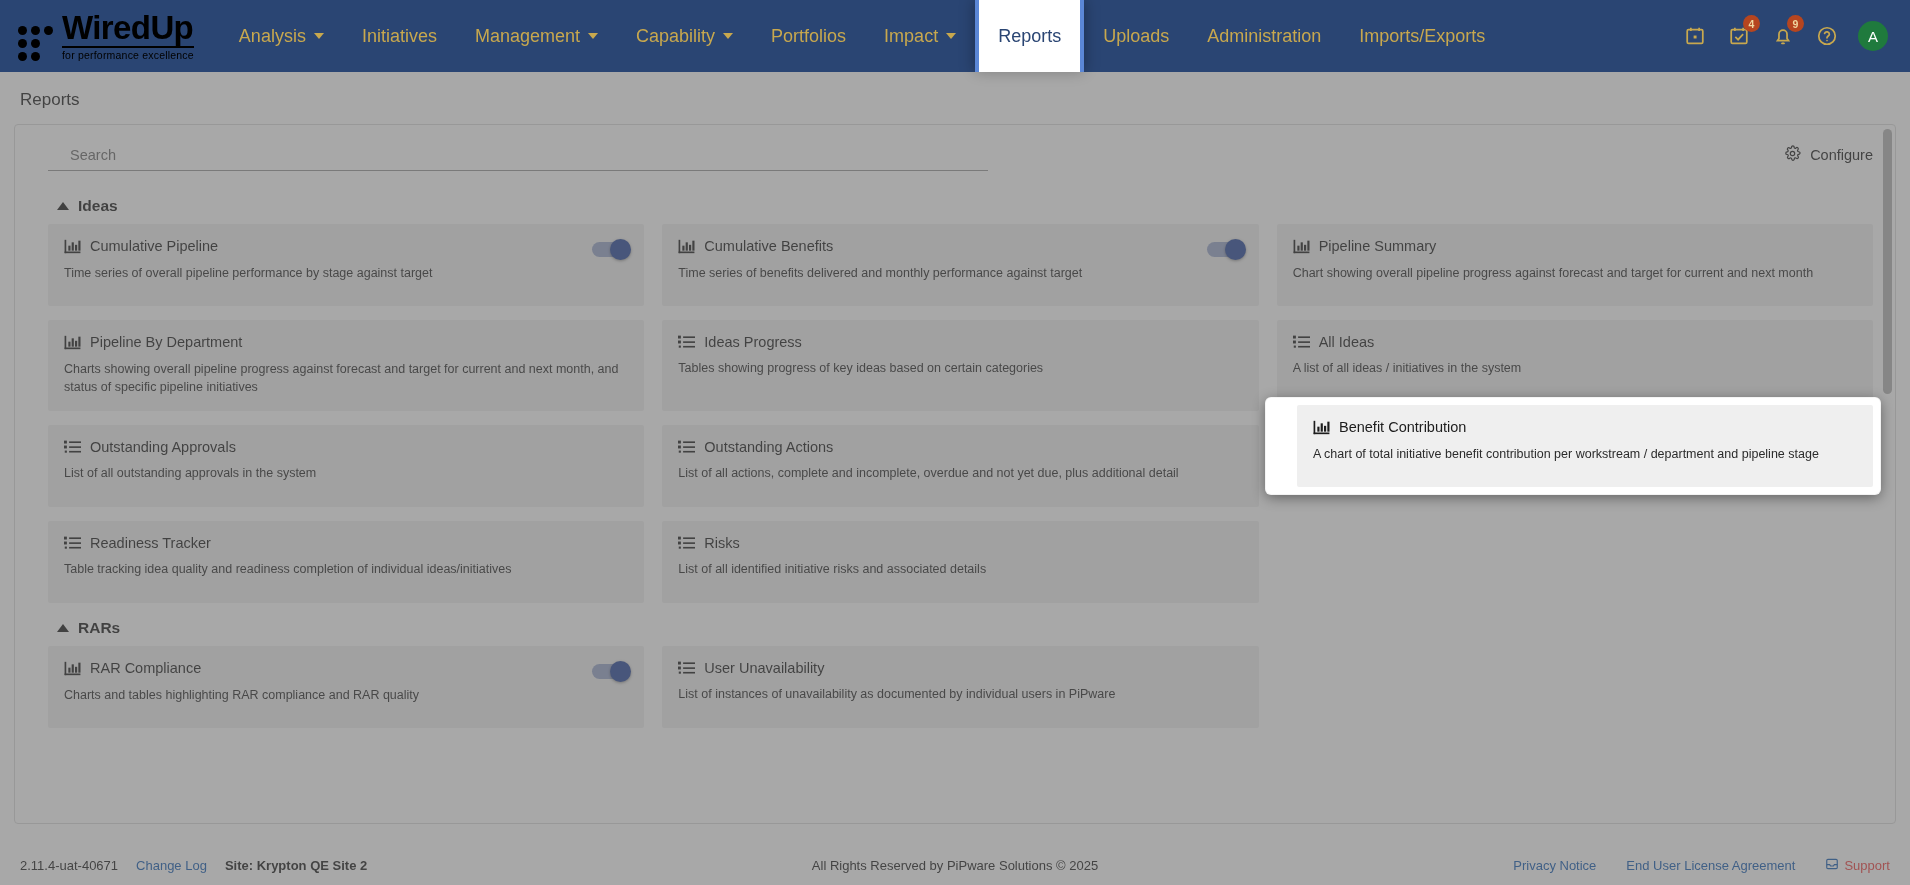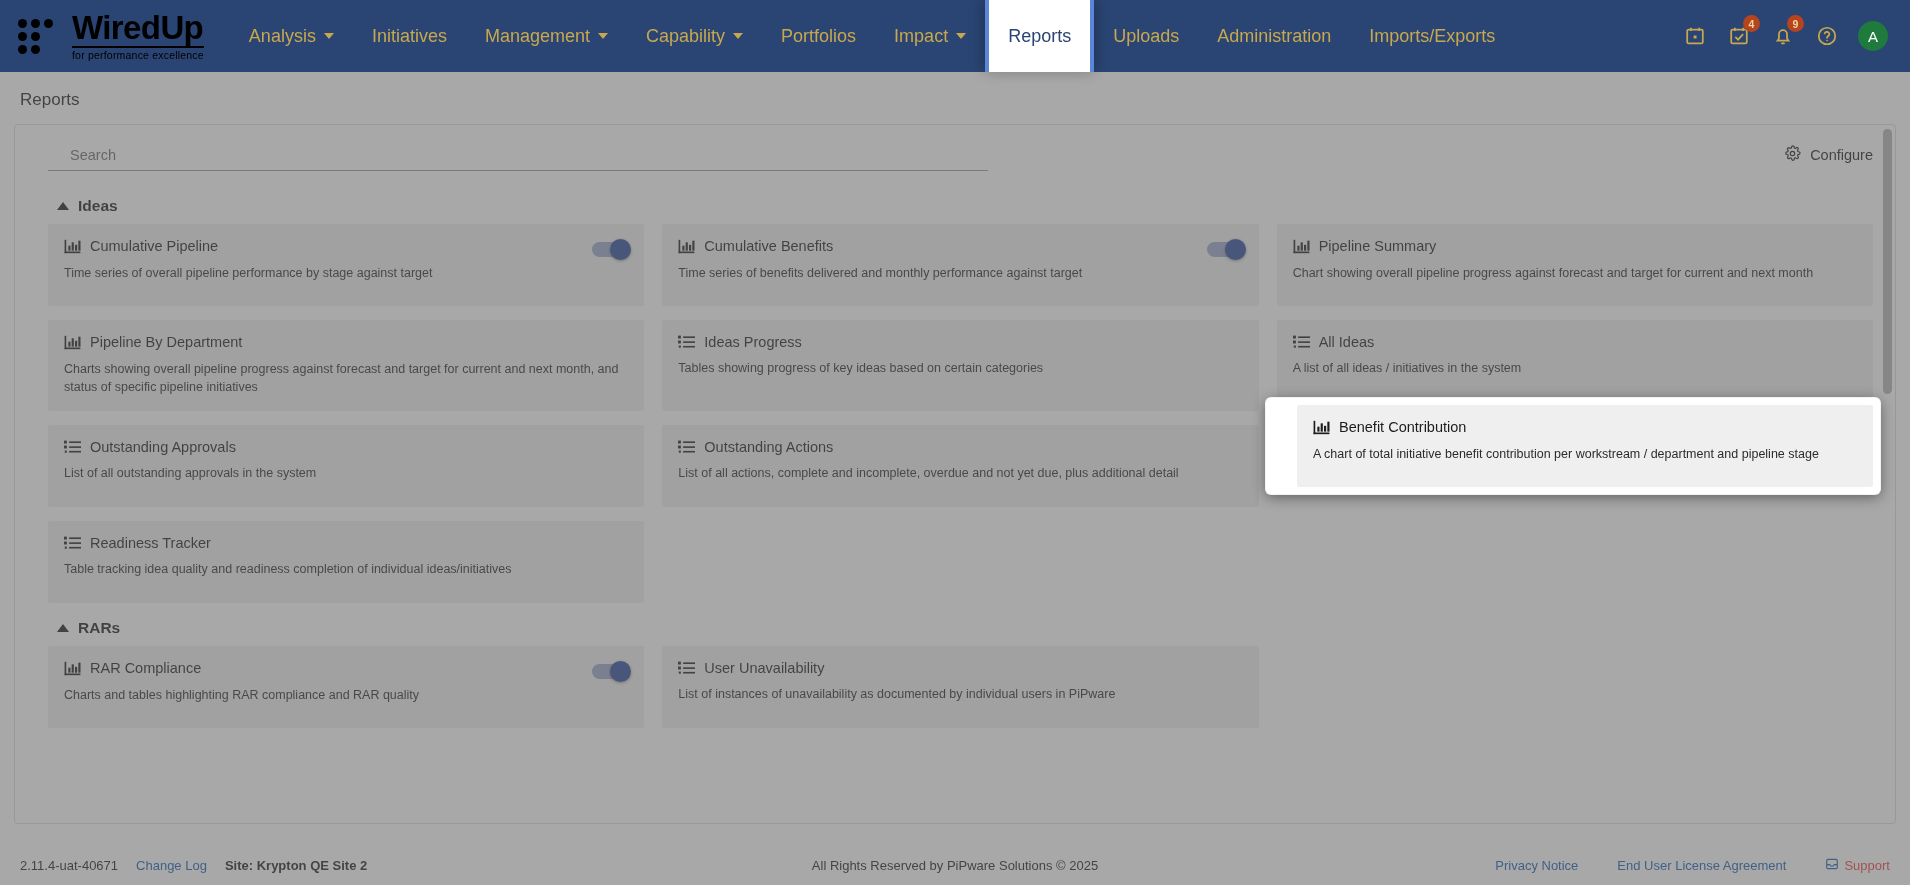--- a/index.html
+++ b/index.html
@@ -20,7 +20,7 @@
     padding: 0 0 0 18px;
     z-index: 5;
   }
-  .logo-block { display: flex; align-items: center; gap: 19px; margin-right: 26px; }
+  .logo-block { display: flex; align-items: flex-end; gap: 9px; margin-right: 26px; }
   .logo-dots { display: grid; grid-template-columns: repeat(3, 9px); grid-template-rows: repeat(3, 9px); gap: 4px; }
   .logo-dots i { width: 9px; height: 9px; border-radius: 50%; background: #000; display: block; }
   .logo-dots i.off { background: transparent; }

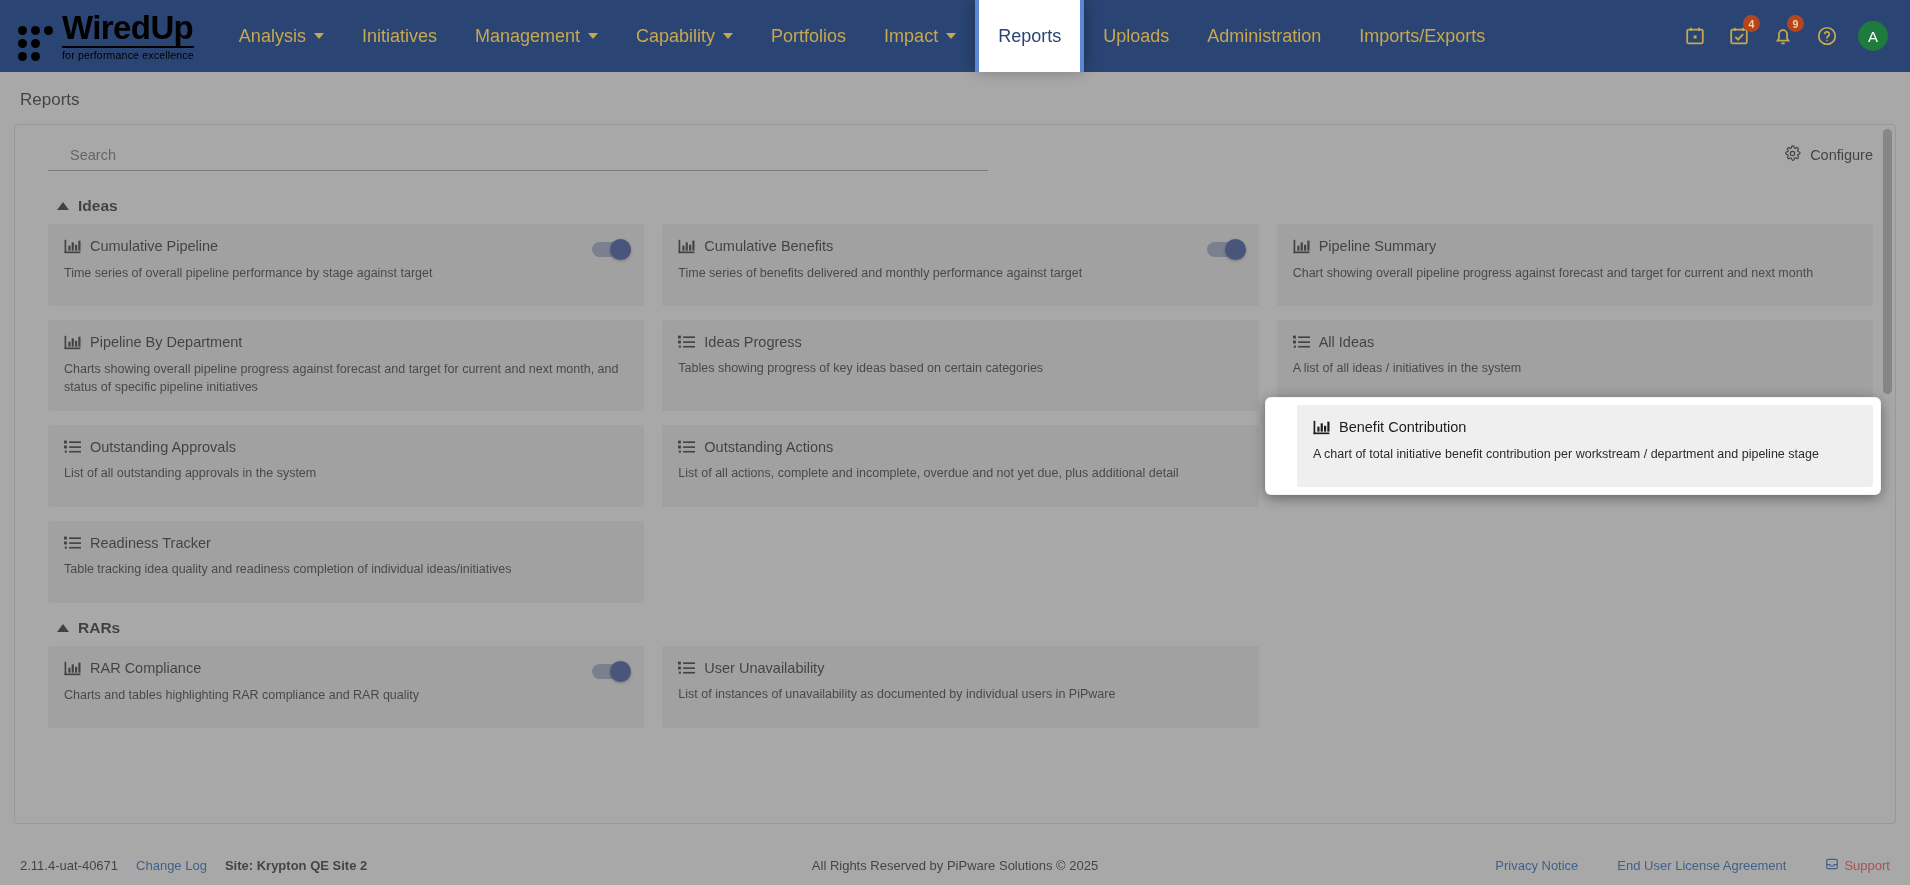--- a/index.html
+++ b/index.html
@@ -462,6 +462,20 @@
               <div class="card-title">Readiness Tracker</div>
             </div>
             <div class="card-desc">Table tracking idea quality and readiness completion of individual ideas/initiatives</div>
+          </div>
+          <div class="card">
+            <div class="card-head">
+              <span class="card-icon"><svg width="17" height="14" viewBox="0 0 20 16">
+                  <rect x="0" y="0.5" width="3.4" height="3.4" fill="#1d1d1d"></rect>
+                  <rect x="6" y="1.4" width="14" height="1.9" fill="#1d1d1d"></rect>
+                  <rect x="0" y="6.3" width="3.4" height="3.4" fill="#1d1d1d"></rect>
+                  <rect x="6" y="7.2" width="14" height="1.9" fill="#1d1d1d"></rect>
+                  <rect x="0.9" y="12.2" width="2.5" height="2.5" fill="#1d1d1d"></rect>
+                  <rect x="6" y="12.6" width="14" height="1.9" fill="#1d1d1d"></rect>
+                </svg></span>
+              <div class="card-title">Risks</div>
+            </div>
+            <div class="card-desc">List of all identified initiative risks and associated details</div>
           </div>
         </div>
         <div class="section-head">

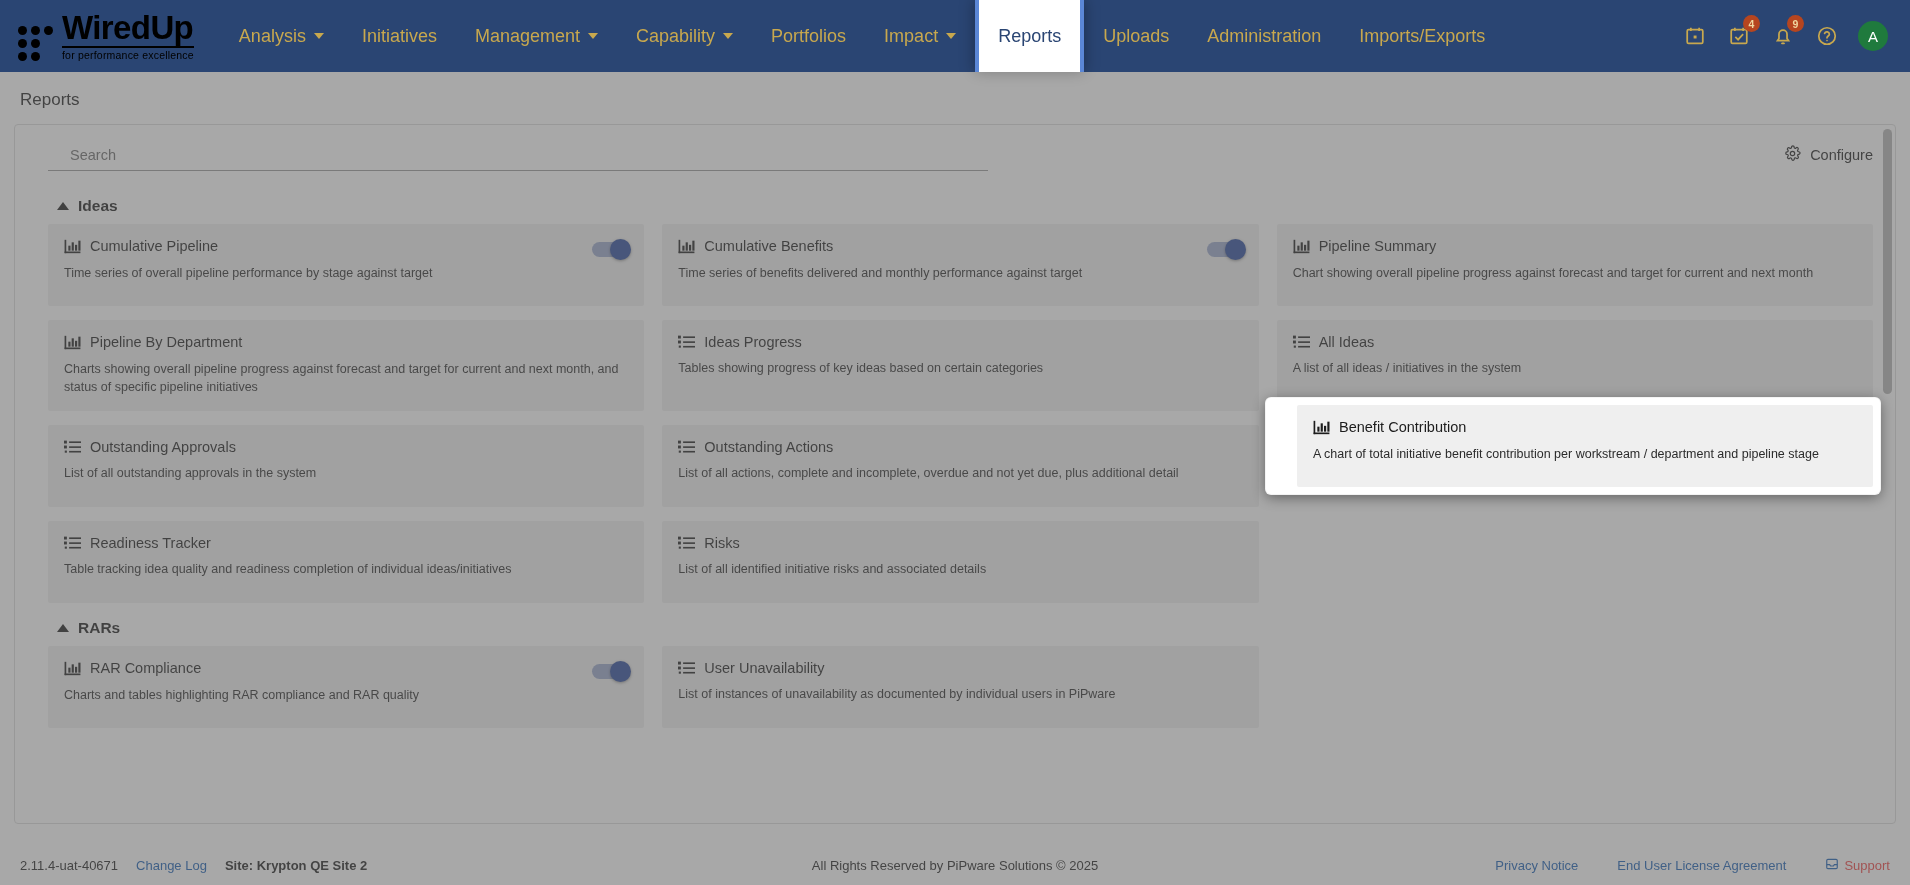--- a/index.html
+++ b/index.html
@@ -170,7 +170,7 @@
   }
   .footer-left { display: flex; align-items: center; gap: 18px; }
   .footer-center { position: absolute; left: 0; right: 0; text-align: center; pointer-events: none; }
-  .footer-right { margin-left: auto; display: flex; align-items: center; gap: 39px; }
+  .footer-right { margin-left: auto; display: flex; align-items: center; gap: 30px; }
   .flink { color: #1a5fb4; cursor: pointer; }
   .site-name { font-weight: bold; }
   .support-link { display: flex; align-items: center; gap: 5px; color: #ef4444; cursor: pointer; }

